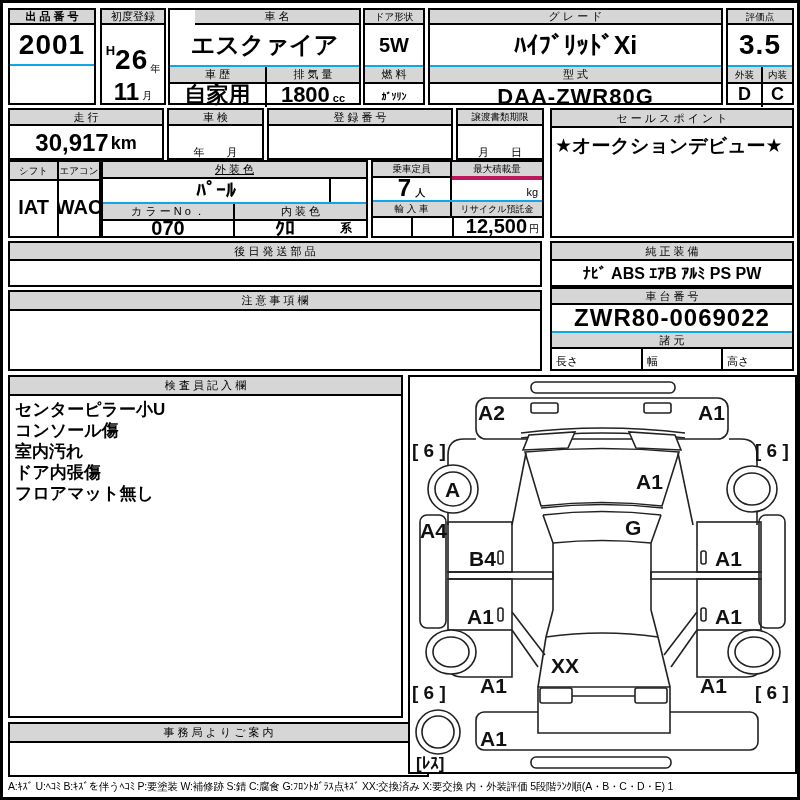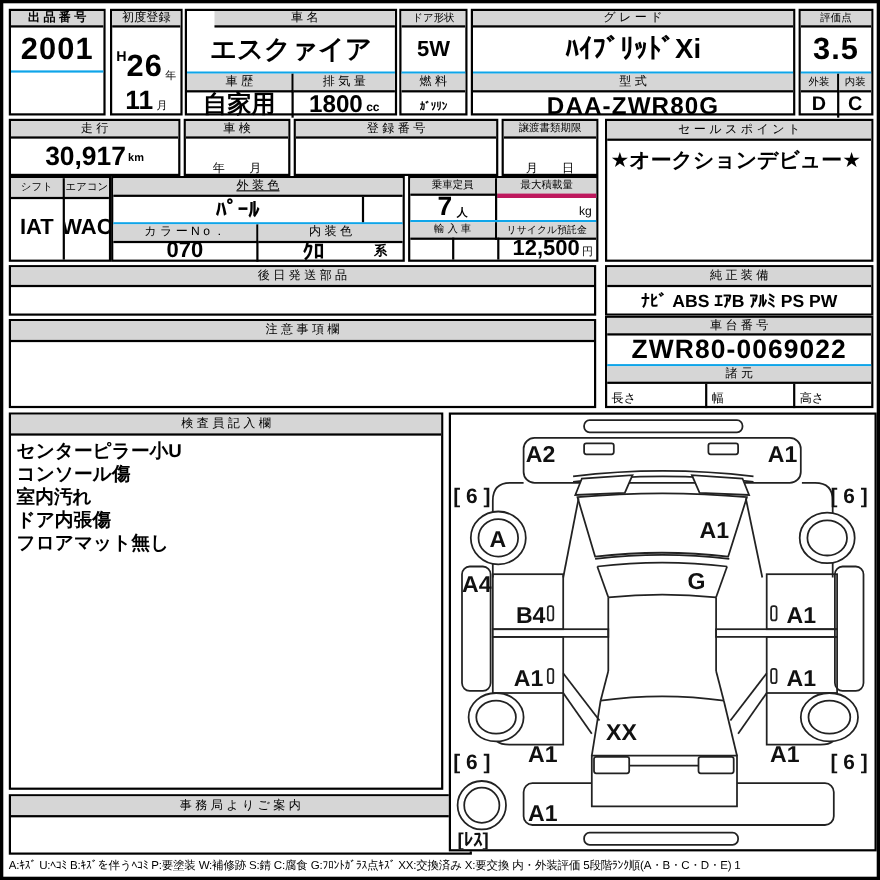--- a/index.html
+++ b/index.html
@@ -94,7 +94,7 @@
     <div class="hdr" style="height:14px;">走 行</div>
     <div class="val" style="height:34px;">
       <span class="big24">30,917</span>
-      <span style="font-size:10px;font-weight:bold;margin-left:2px;">km</span>
+      <span style="font-size:18px;font-weight:bold;margin-left:2px;">km</span>
     </div>
   </div>
 

